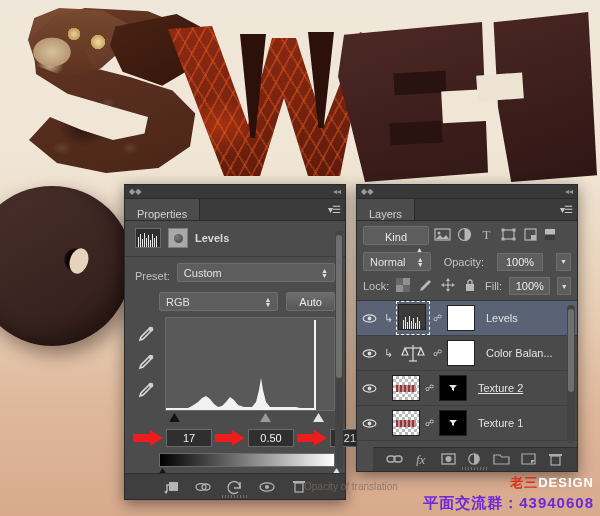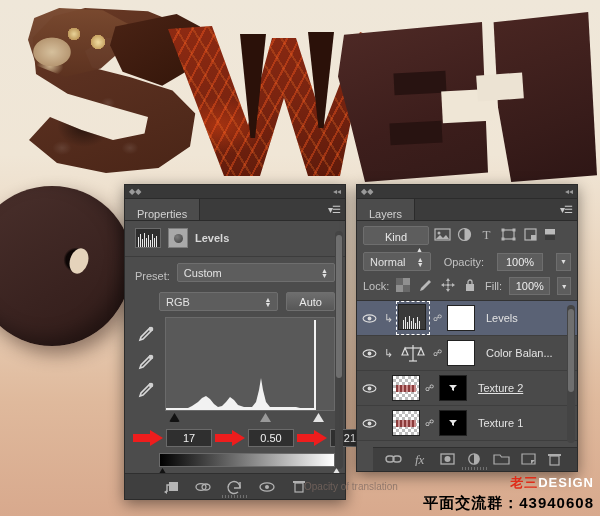--- a/index.html
+++ b/index.html
@@ -278,7 +278,7 @@
   .layers-foot{
     position:absolute; left:16px; right:0; bottom:0; height:24px; background:#3f3f3f;
     border-top:1px solid #2f2f2f; display:flex; align-items:center;
-    justify-content:space-around; padding:0 8px;
+    justify-content:space-around; padding:0 8px;text-align:center;
   }
 
   

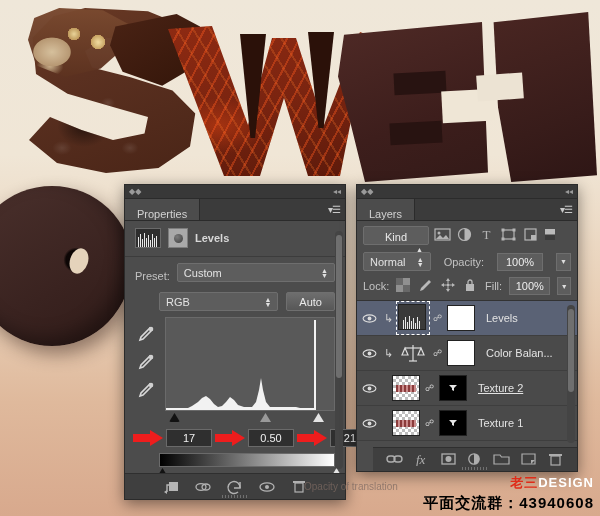--- a/index.html
+++ b/index.html
@@ -285,7 +285,7 @@
   .wm{ position:absolute; right:6px; font-weight:bold; }
   #wm1{ bottom:24px; color:#ffffff; font-size:13px; letter-spacing:1px; }
   #wm1 .red{ color:#e02b18; }
-  #wm2{ bottom:3px; color:#000000; font-size:15px; letter-spacing:1px; }
+  #wm2{ bottom:3px; color:#6d28d9; font-size:15px; letter-spacing:1px; }
   #transnote{
     position:absolute; left:304px; bottom:24px; color:#7d6a62; font-size:10px;
     opacity:.75;

